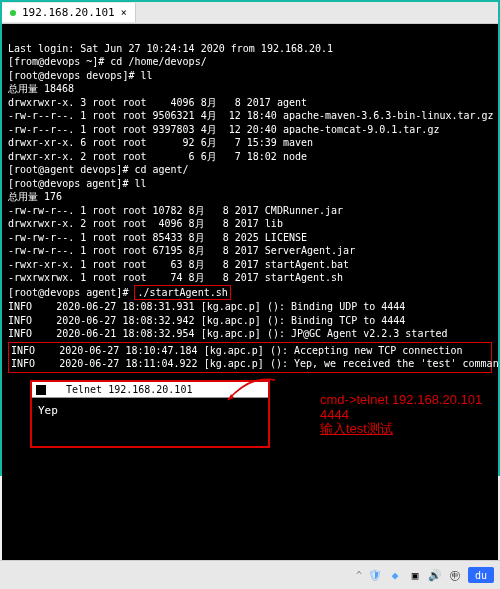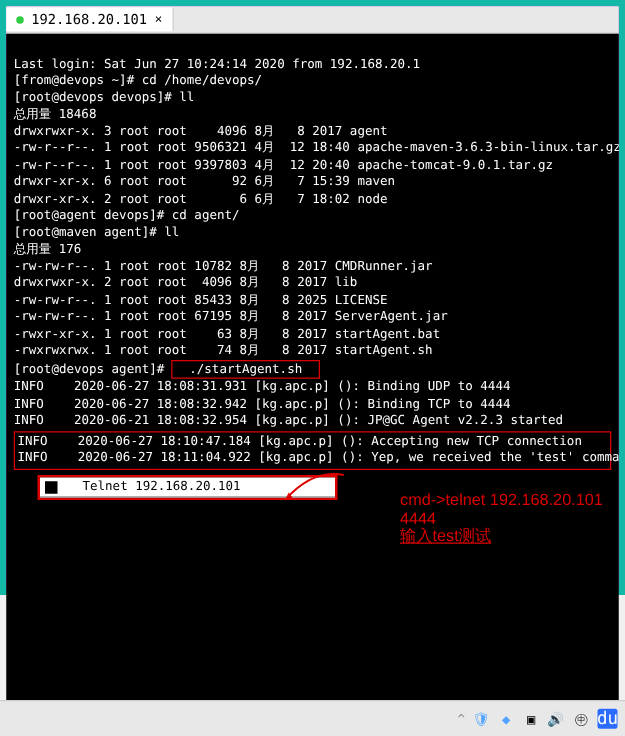--- a/index.html
+++ b/index.html
@@ -4,7 +4,7 @@
 <style>
   * { margin: 0; padding: 0; box-sizing: border-box; }
   body { width: 500px; height: 589px; background: #f0f0f0; font-family: "Consolas", monospace; font-size: 10px; overflow: hidden; position: relative; }
-  .window { background: #d946ef; border: 5px solid #14b8a6; height: 476px; }
+  .window { background: #ec4899; border: 2px solid #14b8a6; height: 476px; }
   .tab-bar { background: #e8e8e8; height: 22px; display: flex; align-items: center; border-bottom: 1px solid #ccc; }
   .tab { background: #fff; padding: 3px 8px; font-size: 11px; display: flex; align-items: center; gap: 6px; border-right: 1px solid #ccc; }
   .dot { width: 6px; height: 6px; background: #2ecc40; border-radius: 50%; }

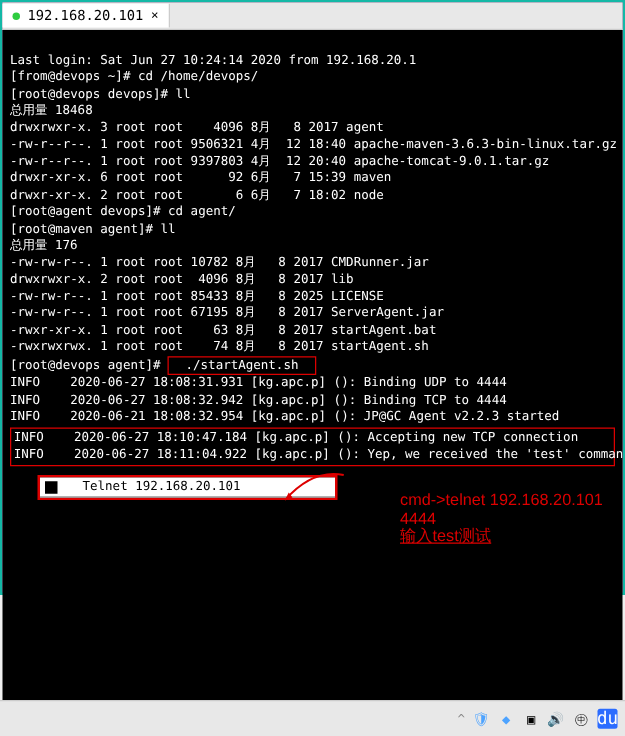--- a/index.html
+++ b/index.html
@@ -51,7 +51,7 @@
 <span>drwxr-xr-x. 6 root root      92 6月   7 15:39 maven</span>
 <span>drwxr-xr-x. 2 root root       6 6月   7 18:02 node</span>
 <span>[root@agent devops]# cd agent/</span>
-<span>[root@maven agent]# ll</span>
+<span>[root@devops agent]# ll</span>
 <span>总用量 176</span>
 <span>-rw-rw-r--. 1 root root 10782 8月   8 2017 CMDRunner.jar</span>
 <span>drwxrwxr-x. 2 root root  4096 8月   8 2017 lib</span>

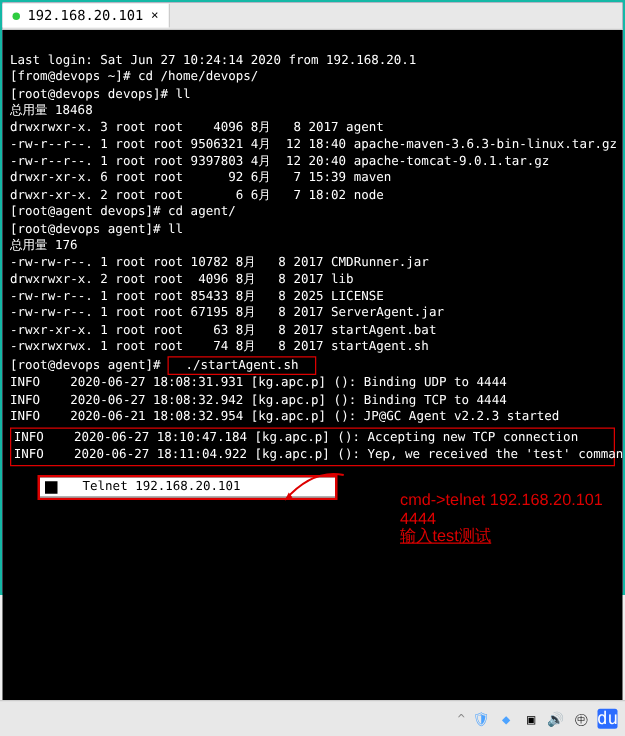--- a/index.html
+++ b/index.html
@@ -10,7 +10,7 @@
   .dot { width: 6px; height: 6px; background: #2ecc40; border-radius: 50%; }
   .tab-close { font-size: 10px; cursor: pointer; }
   .terminal { background: #000; color: #fff; font-size: 10px; line-height: 1.35; padding: 4px 6px; height: 536px; white-space: pre; overflow: hidden; font-family: "SimSun","Consolas",monospace; }
-  .hl-cmd { border: 1px solid #d00; padding: 0 13px; display: inline-block; }
+  .hl-cmd { border: 1px solid #d00; padding: 0 2px; display: inline-block; }
   .hl-rows { border: 1px solid #d00; padding: 1px 2px; margin-top: 1px; }
   .telnet-window { position: absolute; top: 380px; left: 30px; width: 240px; background: #000; border: 2px solid #d00; }
   .telnet-title { background: #fff; color: #000; padding: 2px 4px; font-size: 10px; display: flex; align-items: center; gap: 20px; border-bottom: 1px solid #999; }

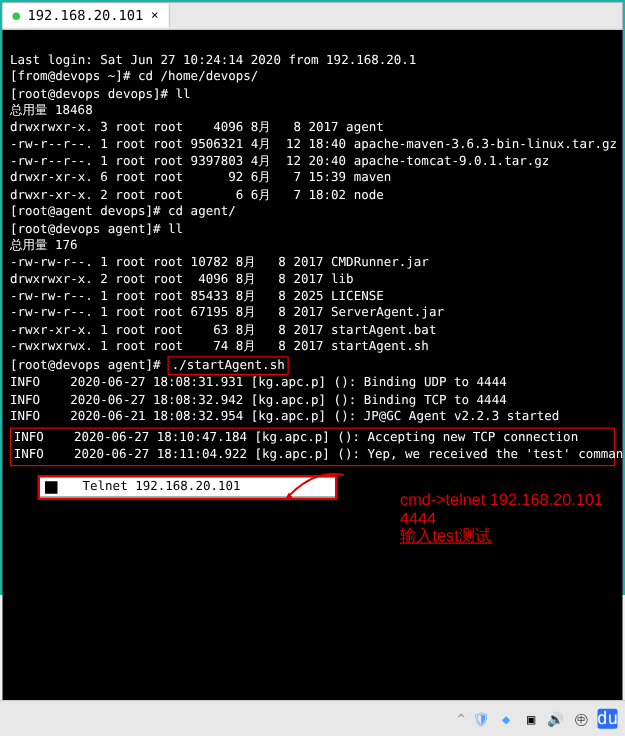--- a/index.html
+++ b/index.html
@@ -73,6 +73,9 @@
     <span class="telnet-icon"></span>
     <span>Telnet 192.168.20.101</span>
   </div>
+  <div class="telnet-body">
+    <span>Yep</span>
+  </div>
 </div>
 
 <div class="arrow">

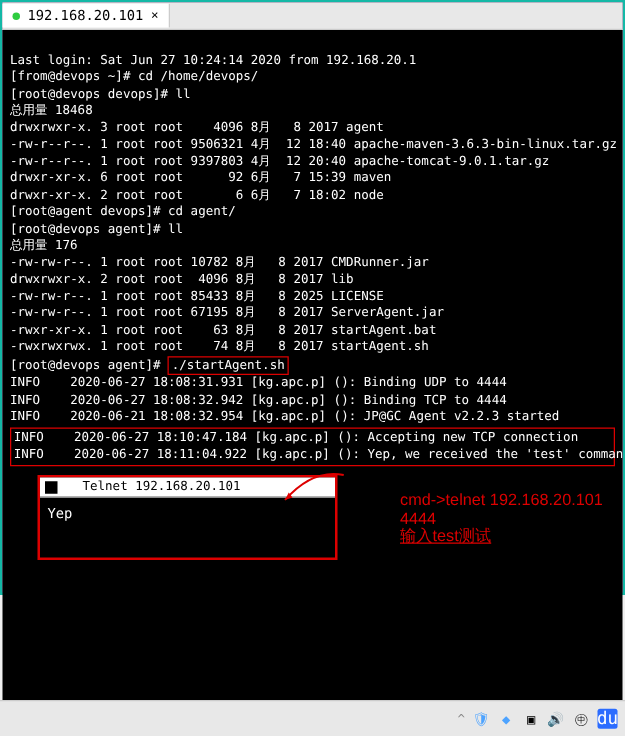--- a/index.html
+++ b/index.html
@@ -27,7 +27,7 @@
   .clock { text-align: center; line-height: 1.1; font-size: 10px; }
   .caret { color: #888; font-size: 10px; }
   .blue { color: #4da3ff; }
-  .du { background: #2b6cff; color: #fff; width: 16px; height: 16px; font-size: 14px; display: flex; align-items: center; justify-content: center; border-radius: 2px; }
+  .du { background: #2b6cff; color: #fff; width: 26px; height: 16px; font-size: 10px; display: flex; align-items: center; justify-content: center; border-radius: 2px; }
 </style>
 </head>
 <body>

